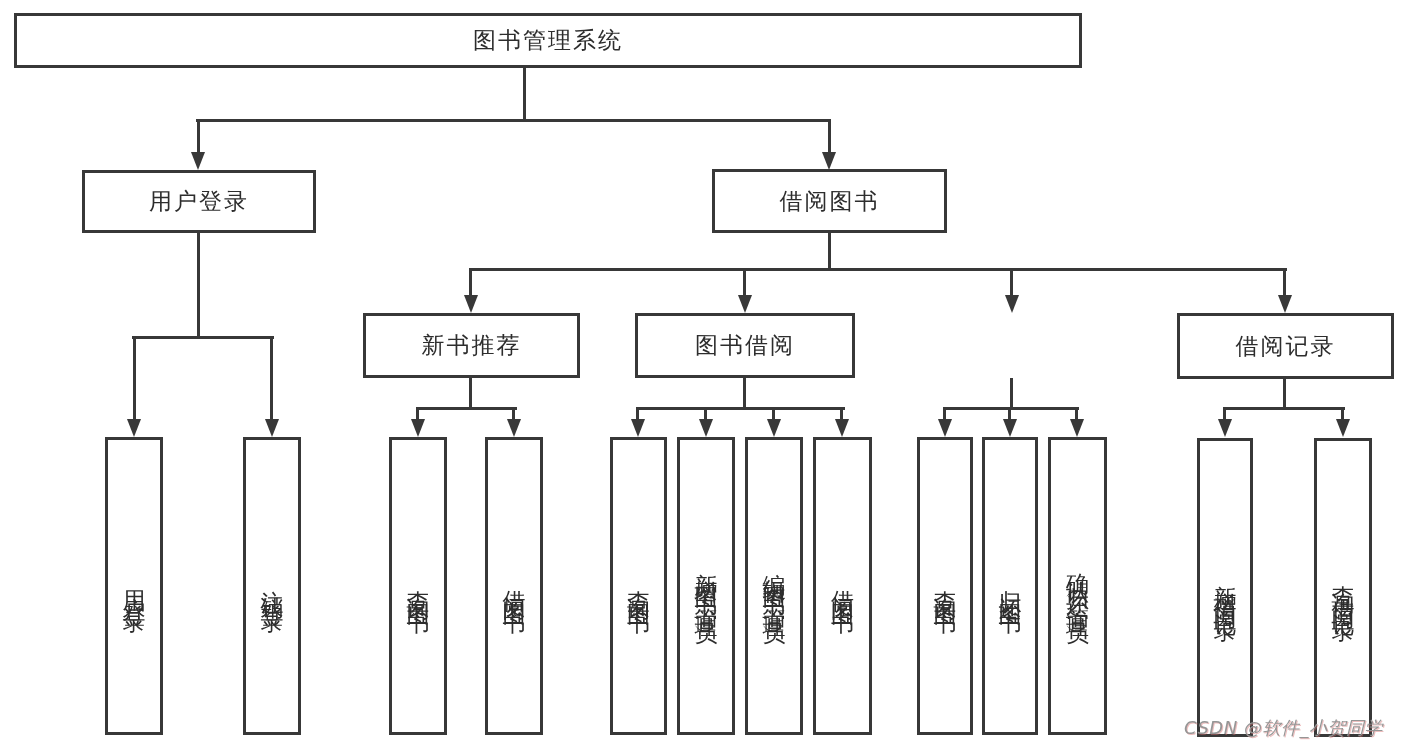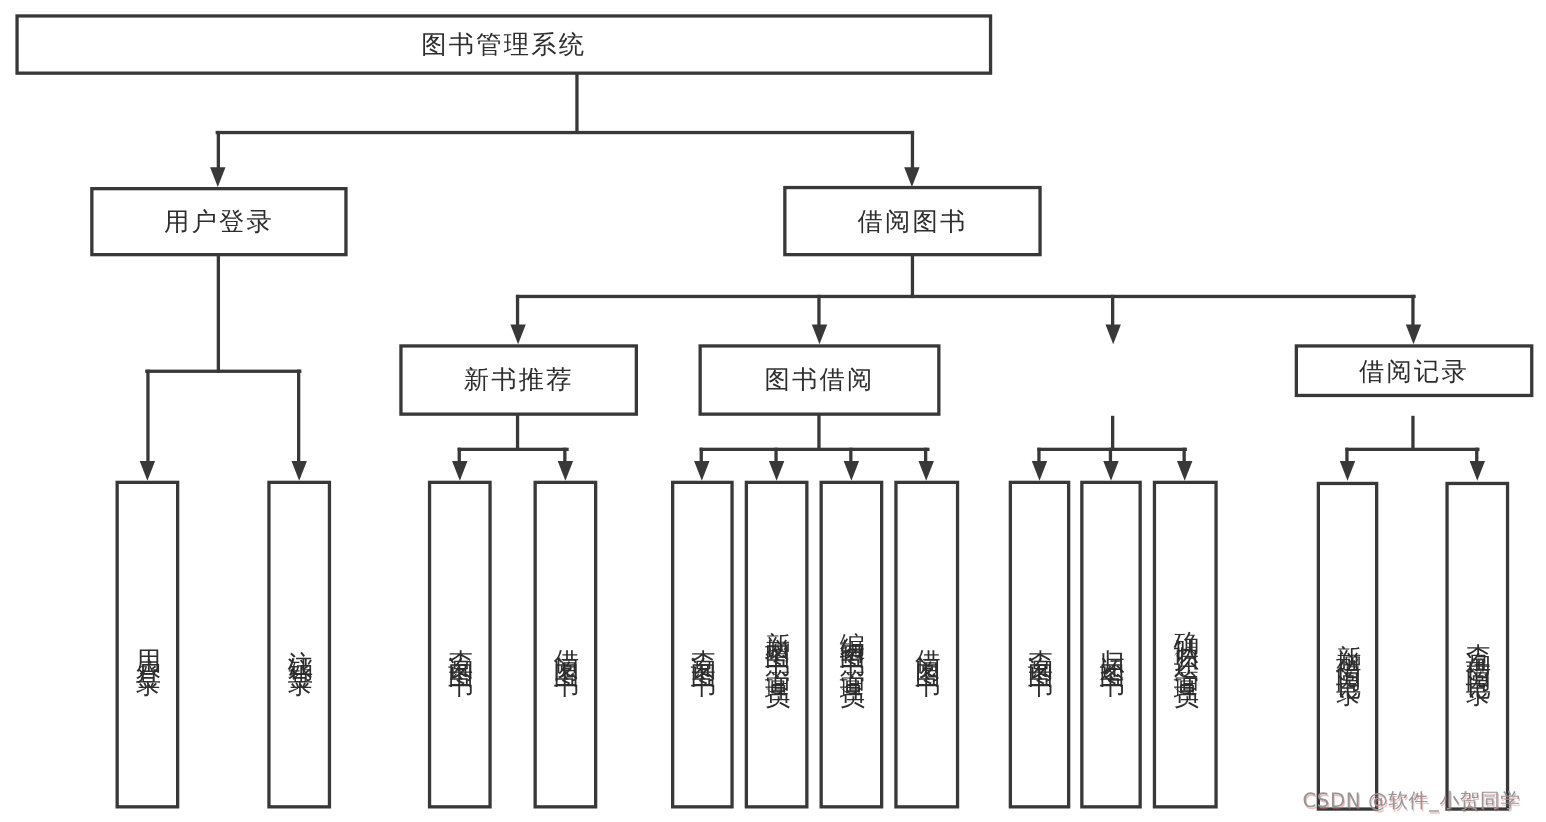--- a/index.html
+++ b/index.html
@@ -23,7 +23,7 @@
 
 <div class="stage">
 
-  <div class="node" style="left:14px;top:13px;width:888px;height:55px;">
+  <div class="node" style="left:14px;top:13px;width:1068px;height:55px;">
     <span>图书管理系统</span>
   </div>
 

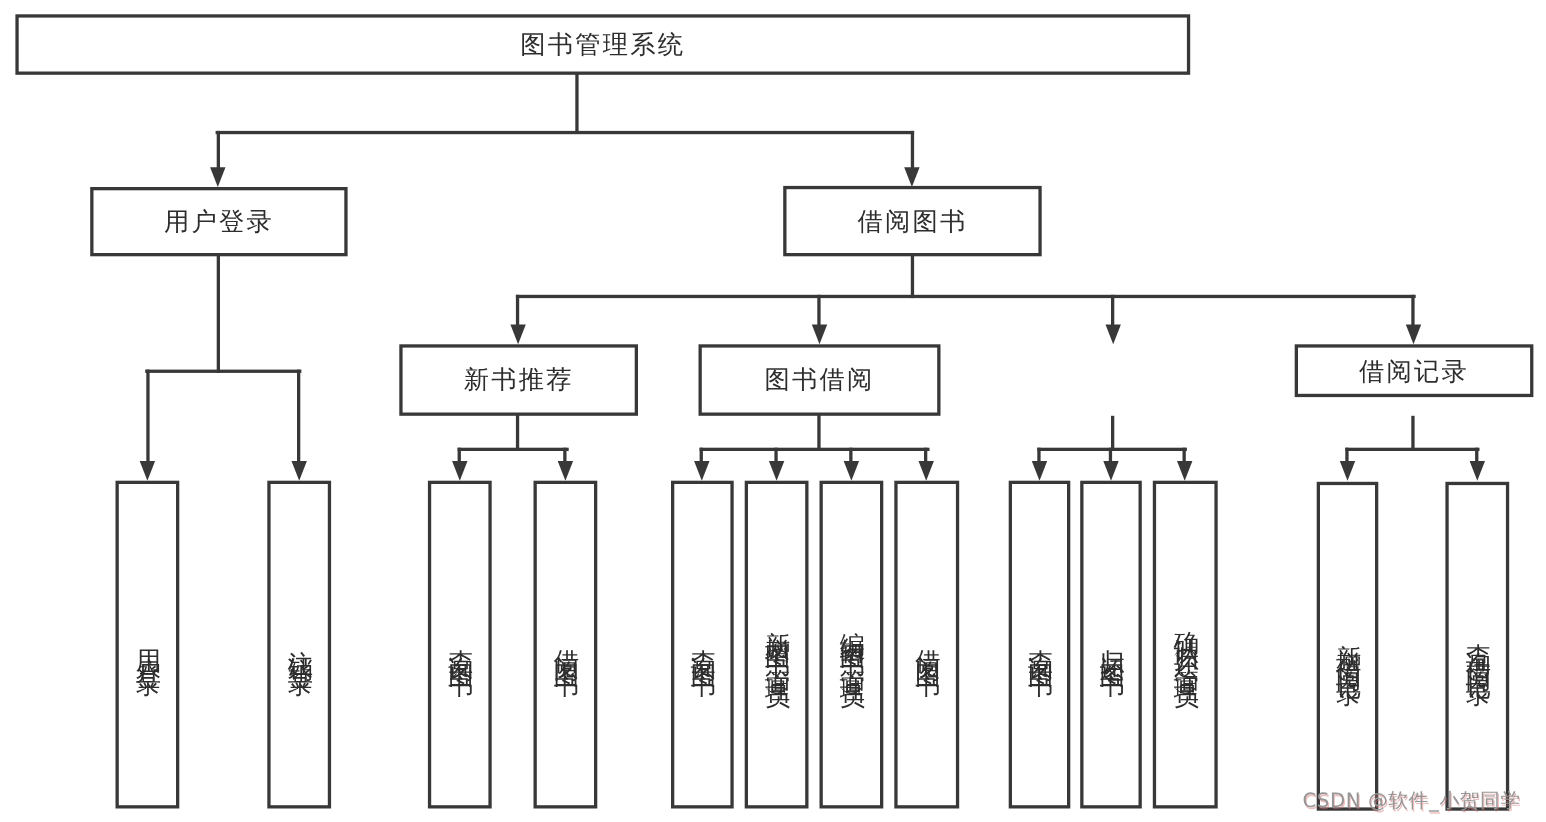--- a/index.html
+++ b/index.html
@@ -65,7 +65,7 @@
   <div class="node" style="left:363px;top:313px;width:217px;height:65px;">
     <span>新书推荐</span>
   </div>
-  <div class="node" style="left:1177px;top:313px;width:217px;height:48px;">
+  <div class="node" style="left:1177px;top:313px;width:217px;height:66px;">
     <span>借阅记录</span>
   </div>
 

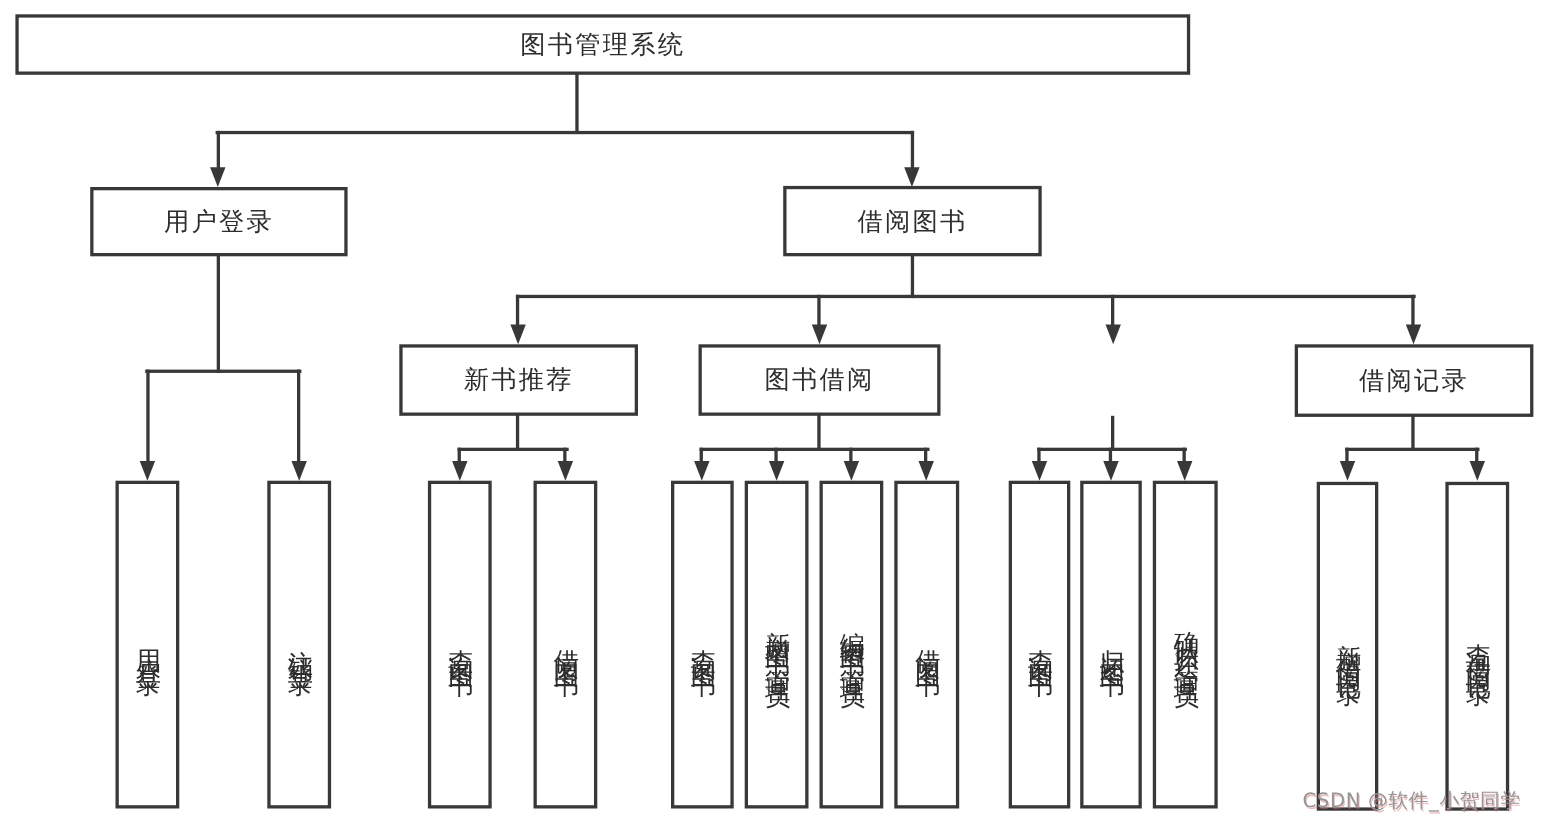--- a/index.html
+++ b/index.html
@@ -16,7 +16,7 @@
   .ar{position:absolute;width:0;height:0;border-left:7px solid transparent;
       border-right:7px solid transparent;border-top:18px solid #383838;}
   .watermark{position:absolute;left:1184px;top:716px;font-size:18px;letter-spacing:0.5px;
-      color:#969696;z-index:5;text-shadow:1px 1px 0 rgba(214,110,110,0.45);}
+      color:#969696;z-index:5;text-shadow:1px 1px 0 rgba(214,110,110,0.45);font-style:italic;}
 </style>
 </head>
 <body>

